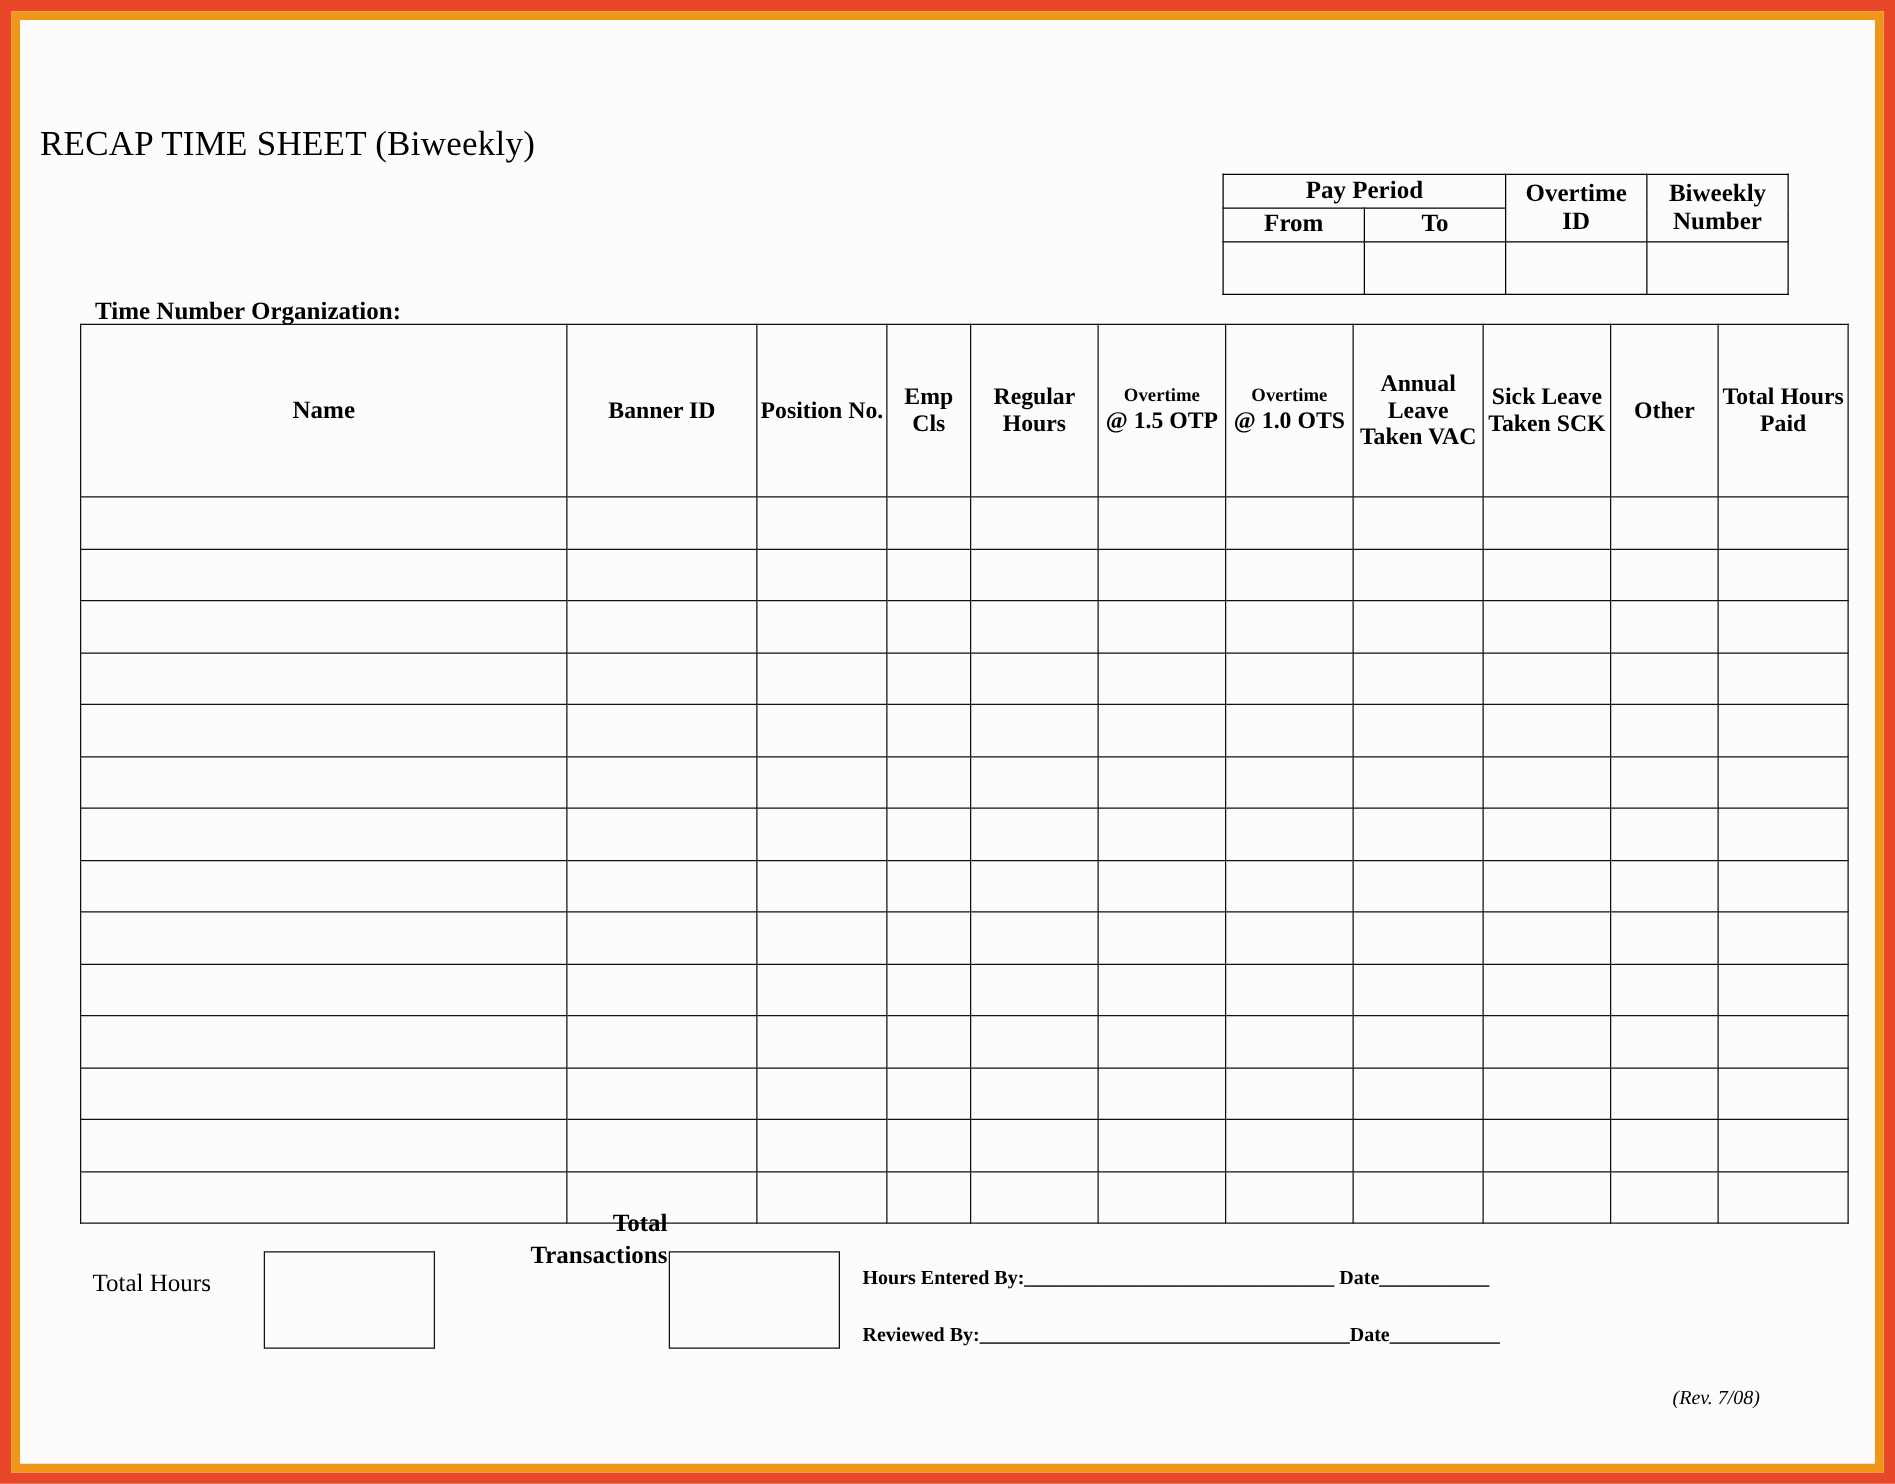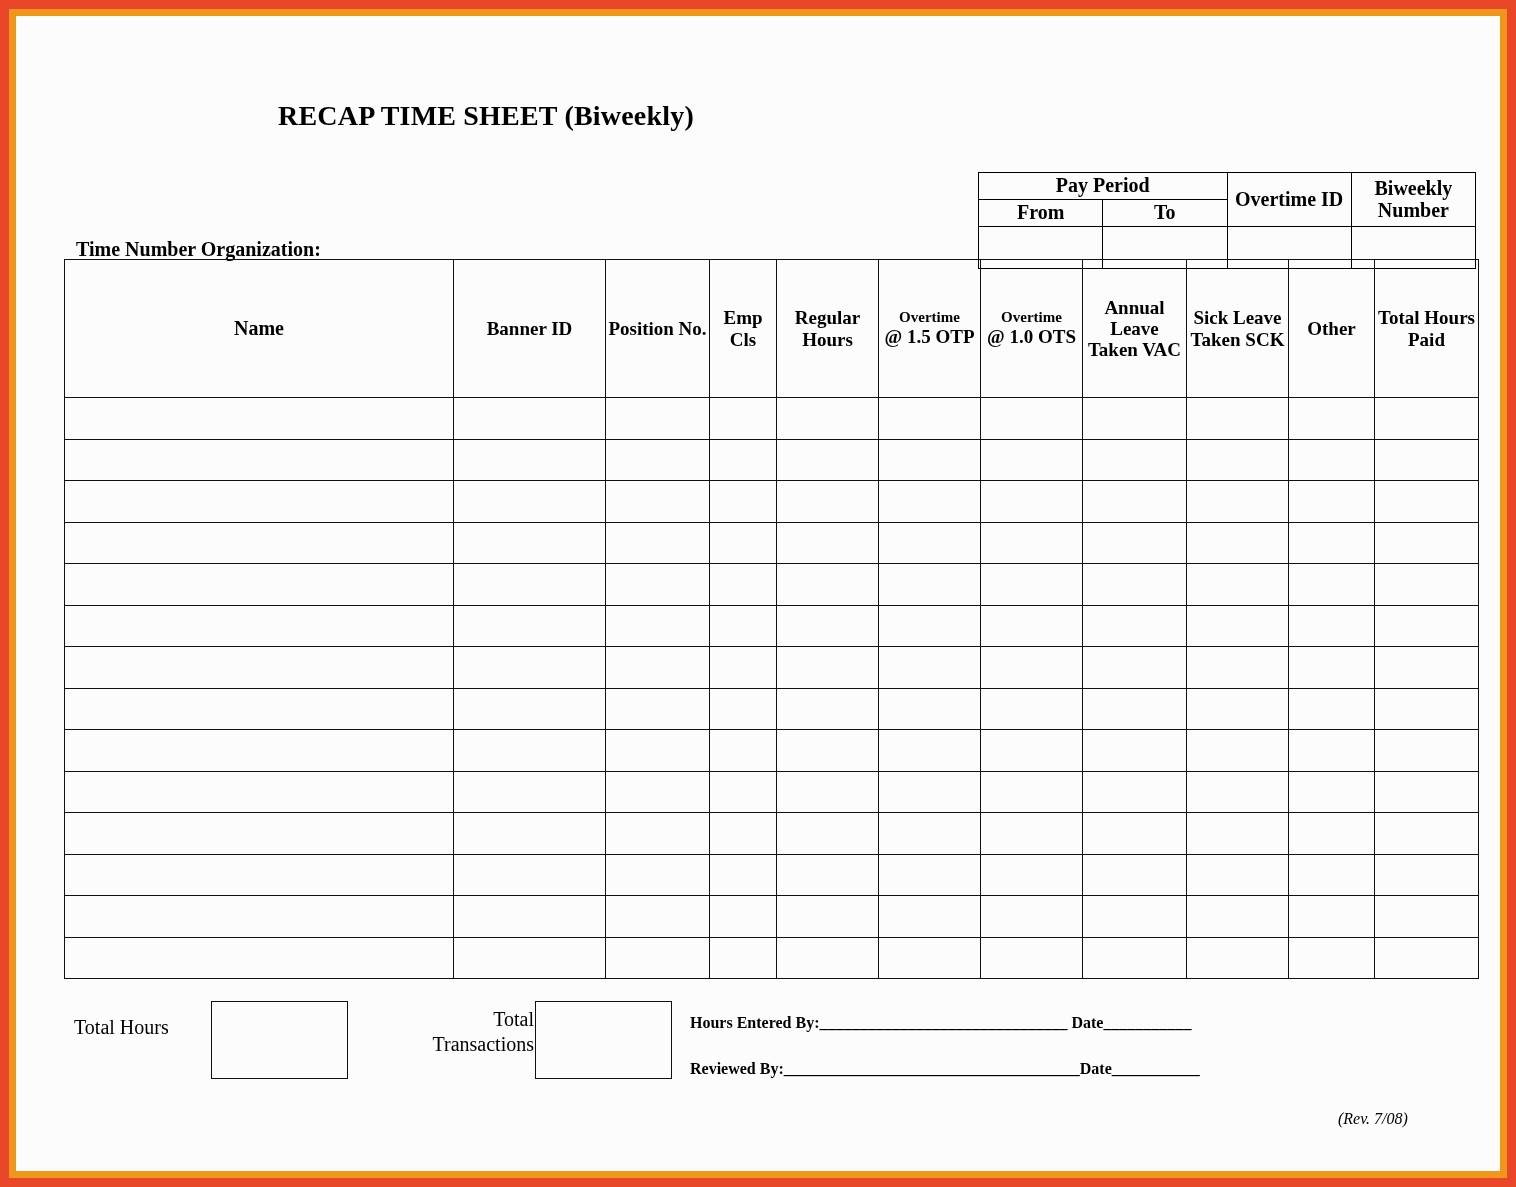--- a/index.html
+++ b/index.html
@@ -45,12 +45,11 @@
   
   .doc-title {
     position: absolute;
-    left: 0;
+    left: 16px;
     top: 84px;
     width: 940px;
-    text-align: center;
     font-size: 28px;
-    font-weight: bold;
+    font-weight: normal;
     letter-spacing: .2px;
   }
 

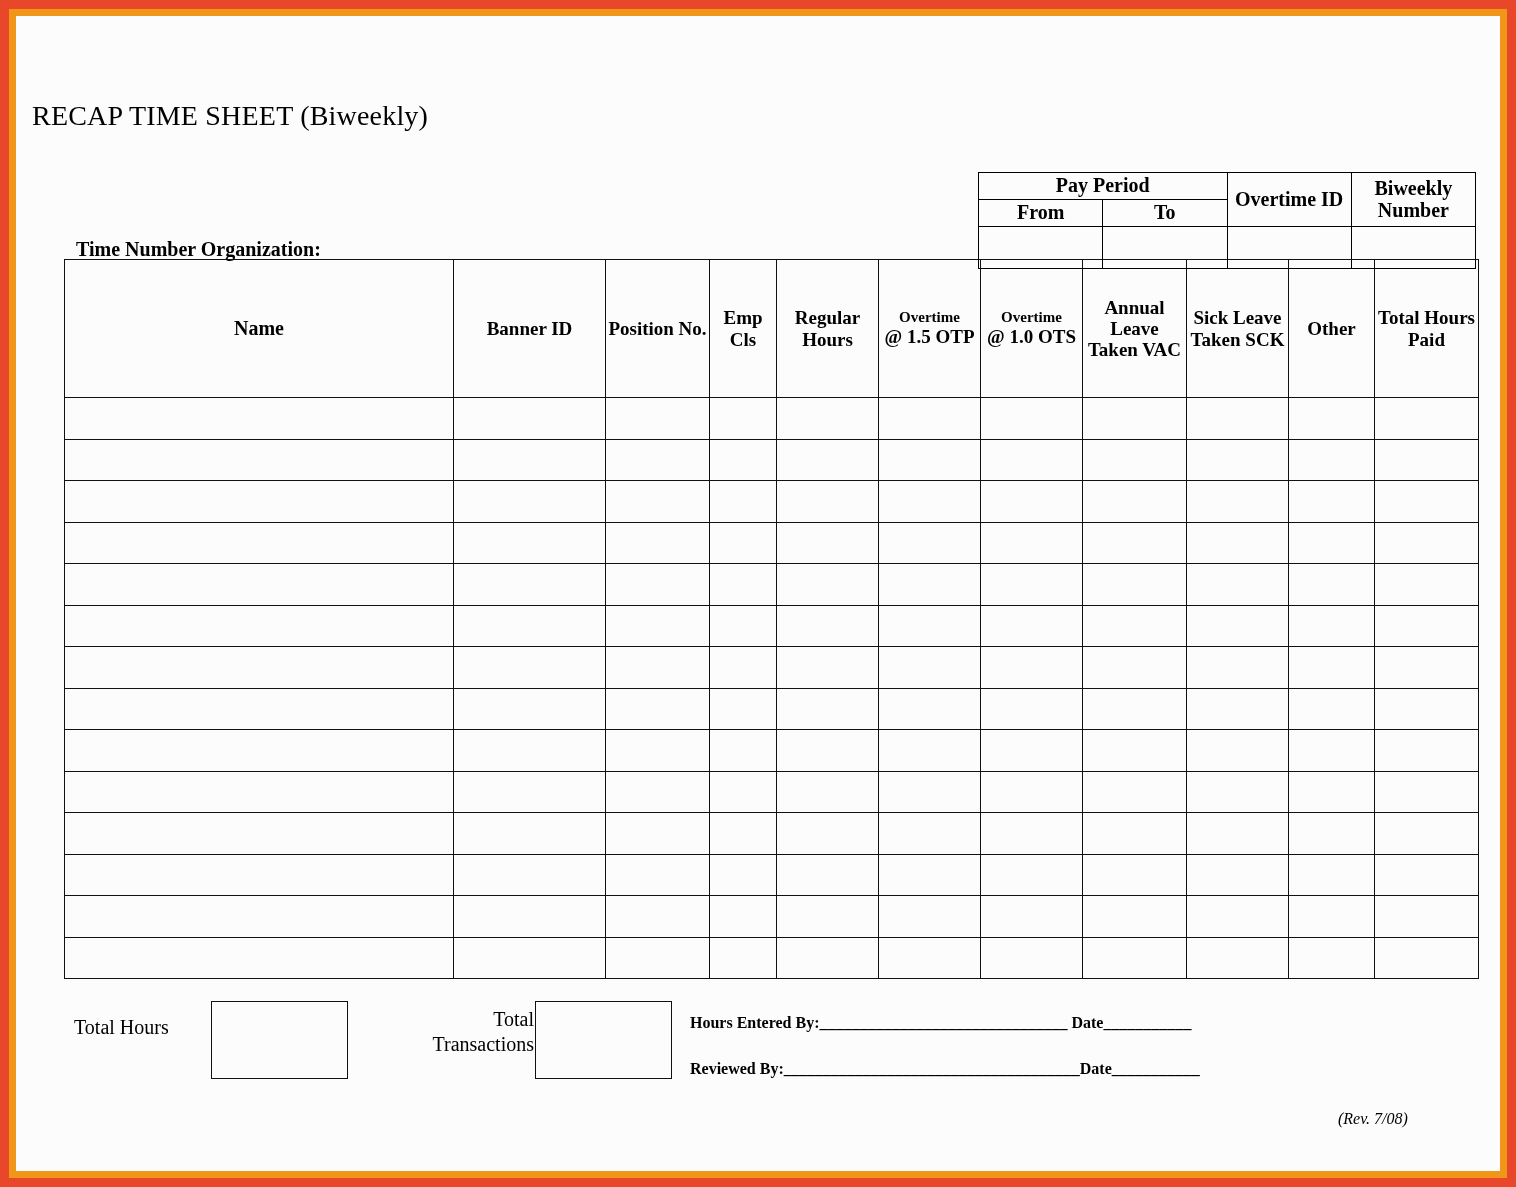--- a/index.html
+++ b/index.html
@@ -58,10 +58,9 @@
     position: absolute;
     left: 962px;
     top: 123px;
-    width: 498px;
+    width: 453px;
     border-collapse: collapse;
     table-layout: fixed;
-    margin-top: 33px;
   }
   .payperiod td {
     border: 1.6px solid #000;

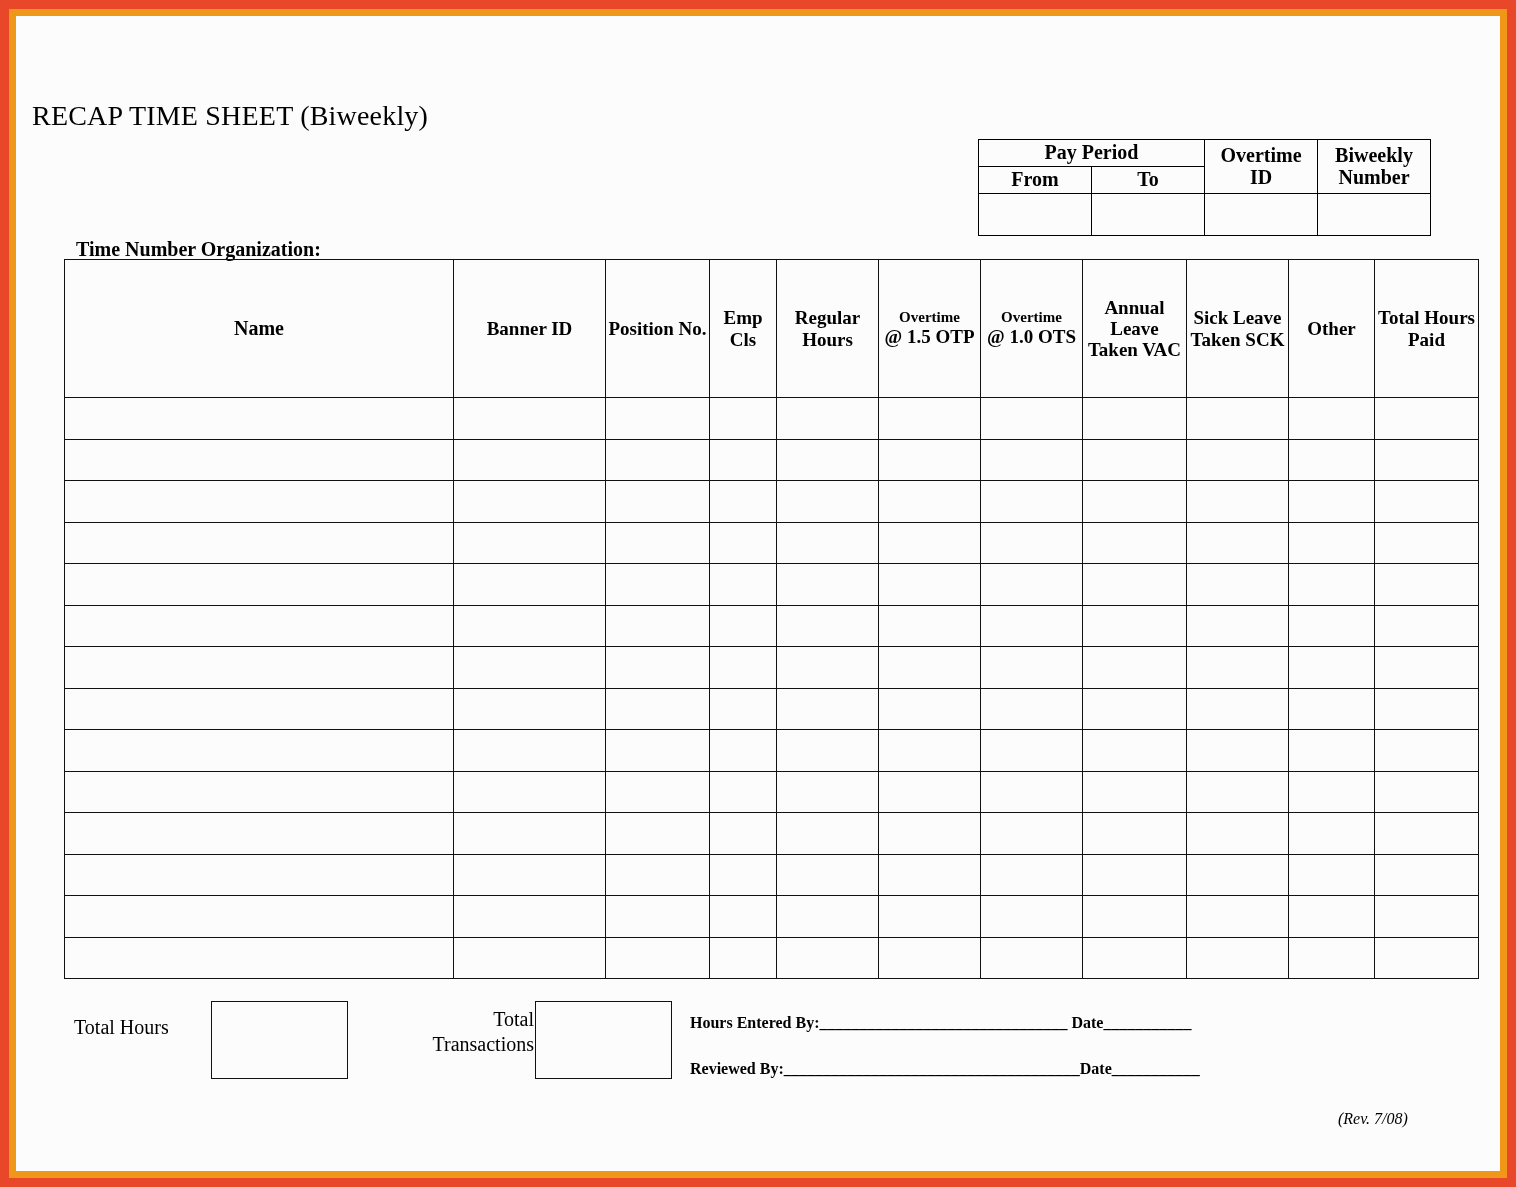--- a/index.html
+++ b/index.html
@@ -131,11 +131,11 @@
   .total-tx-label {
     position: absolute;
     left: 390px;
-    top: 991px;
+    top: 951px;
     width: 128px;
     text-align: right;
     font-size: 20px;
-    font-weight: normal;
+    font-weight: bold;
     line-height: 1.25;
   }
   .total-tx-box {

